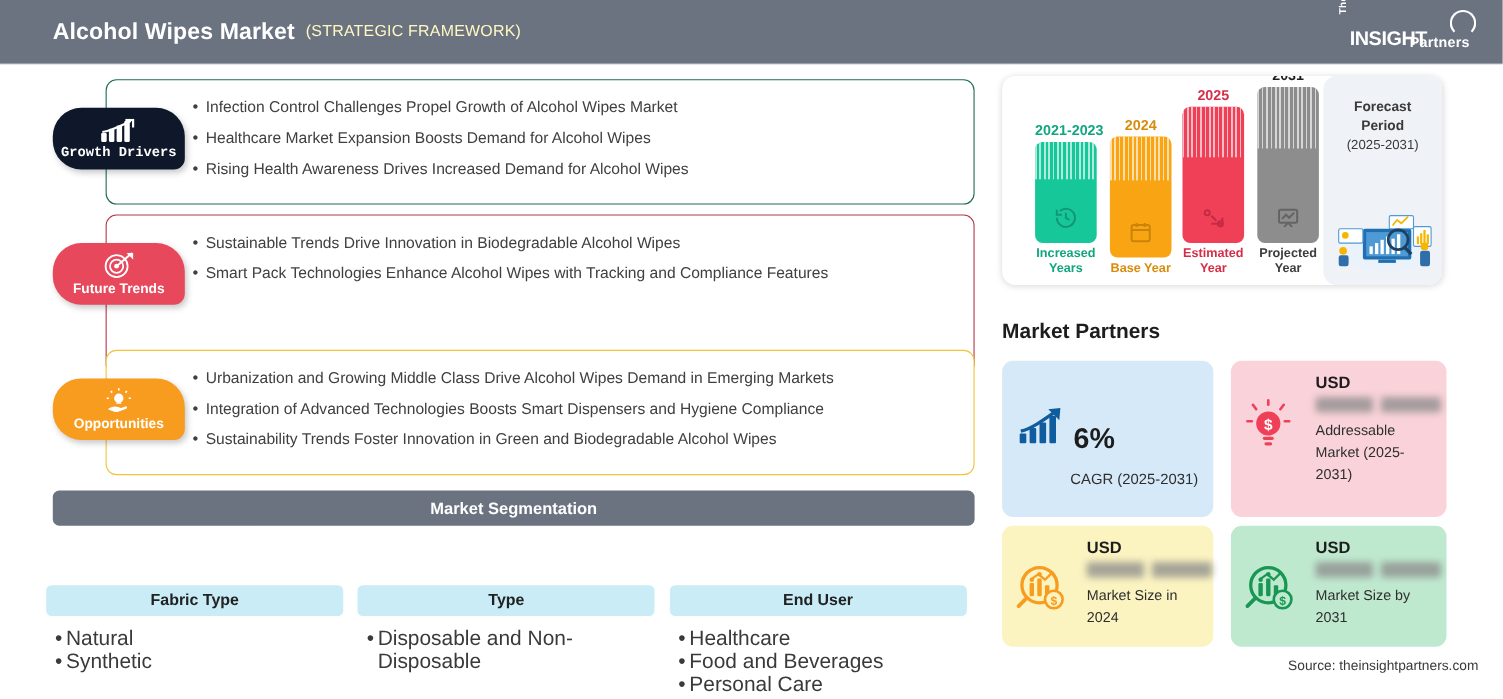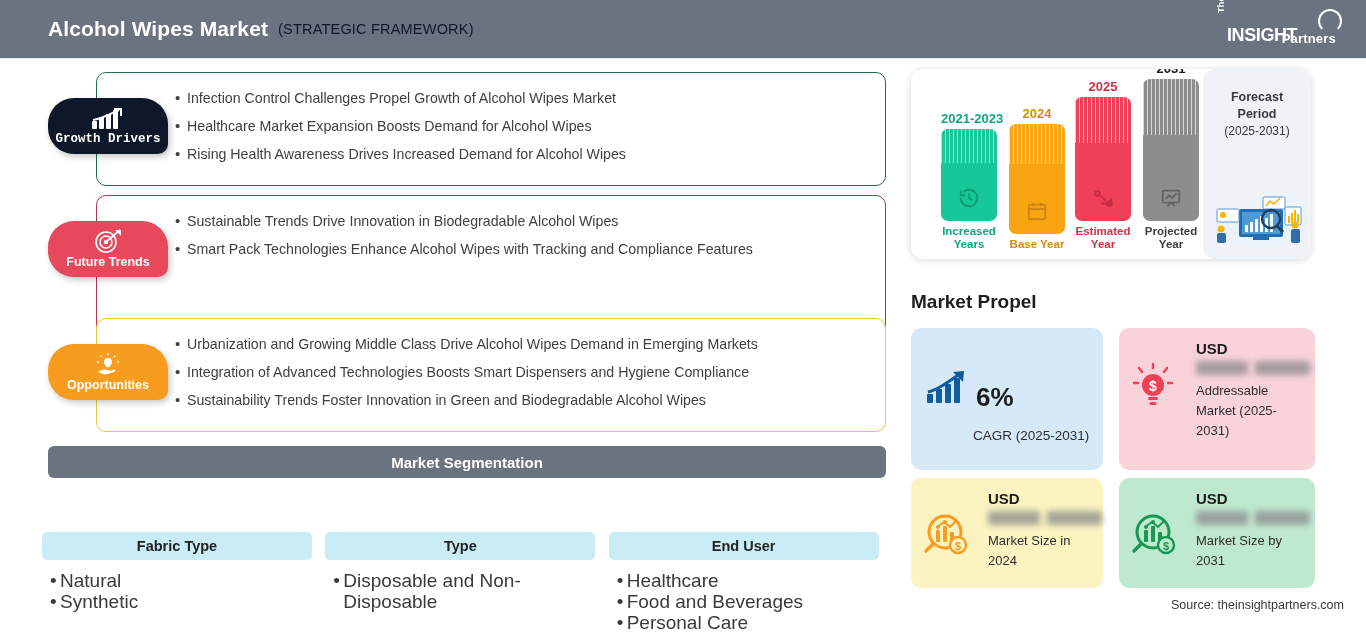--- a/index.html
+++ b/index.html
@@ -23,7 +23,7 @@
     letter-spacing: .1px;
   }
   .header-sub {
-    margin-left: 10px; font-size: 14.5px; color: #0f172a;
+    margin-left: 10px; font-size: 14.5px; color: #fef9c3;
     letter-spacing: .2px;
   }
   .logo {

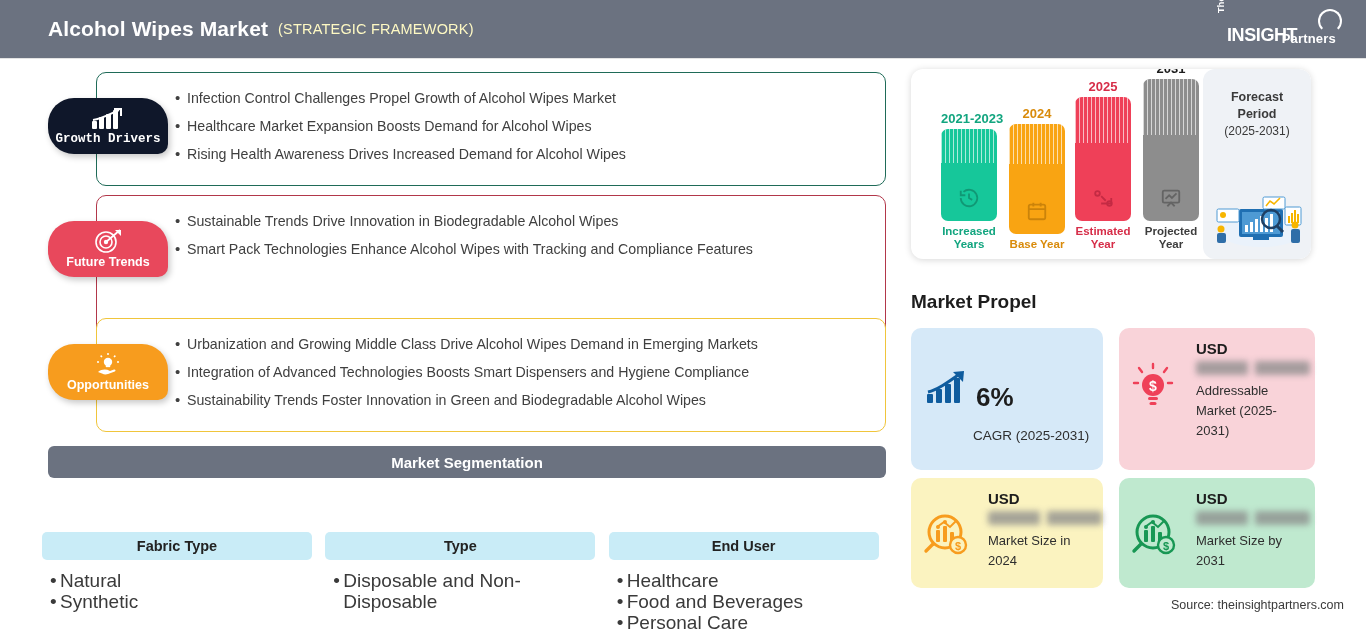--- a/index.html
+++ b/index.html
@@ -385,7 +385,7 @@
     </div>
   </div>
 
-  <div class="outlook-title">Market Propel</div>
+  <div class="outlook-title">Market Partners</div>
 
   <div class="card k0">
     <div class="cagr-row">

